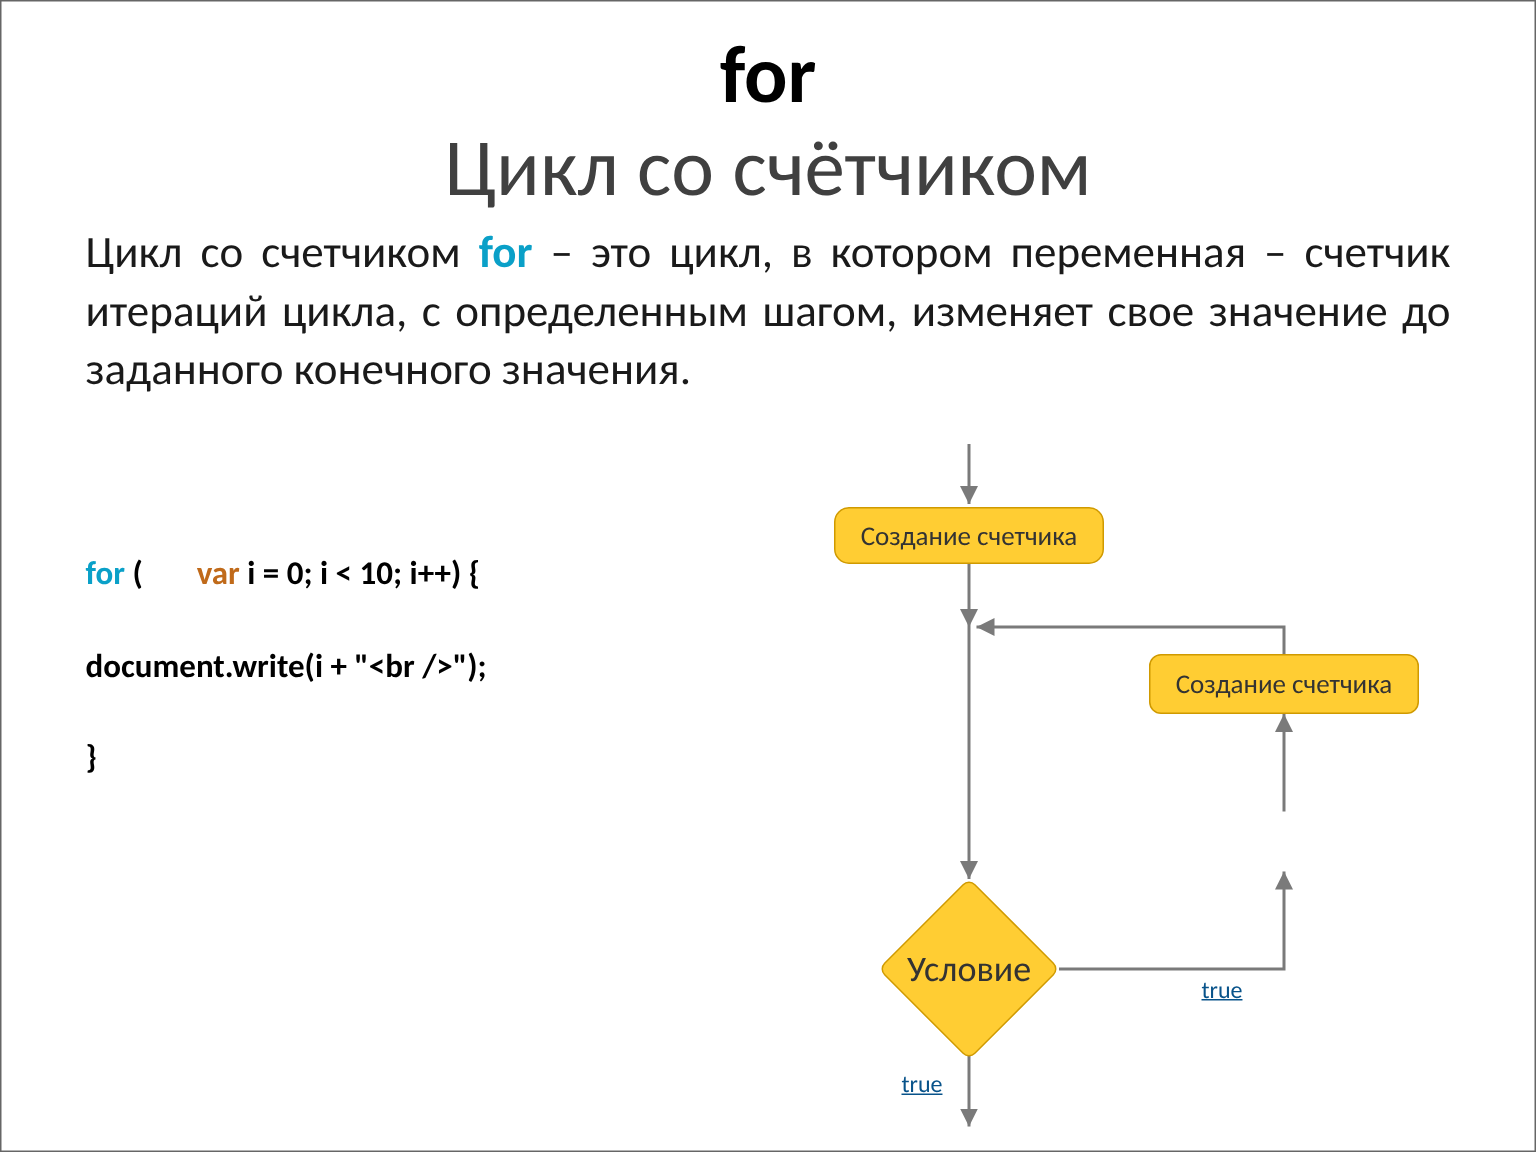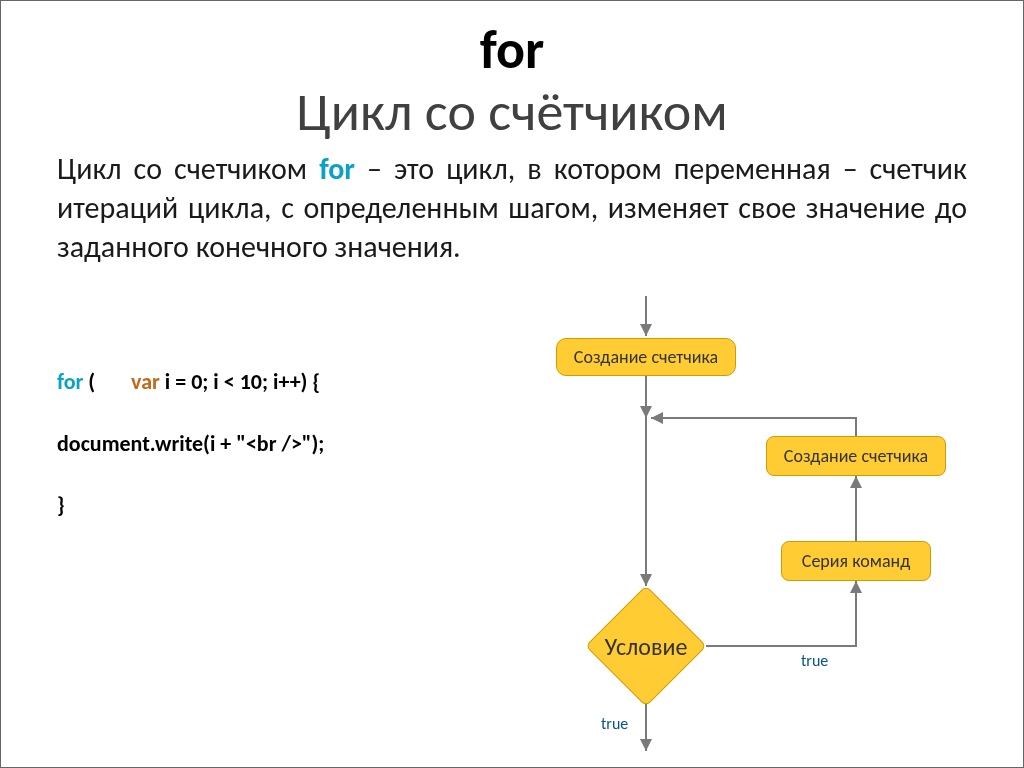--- a/index.html
+++ b/index.html
@@ -156,7 +156,6 @@
 
   <div class="box" style="left:265px; top:140px; width:180px; height:40px;">Создание счетчика</div>
 
-  <div class="box" style="left:280px; top:245px; width:150px; height:40px;">Серия команд</div>
 
   <div class="diamond" style="left:85px; top:290px;">
     <div class="shape"></div>

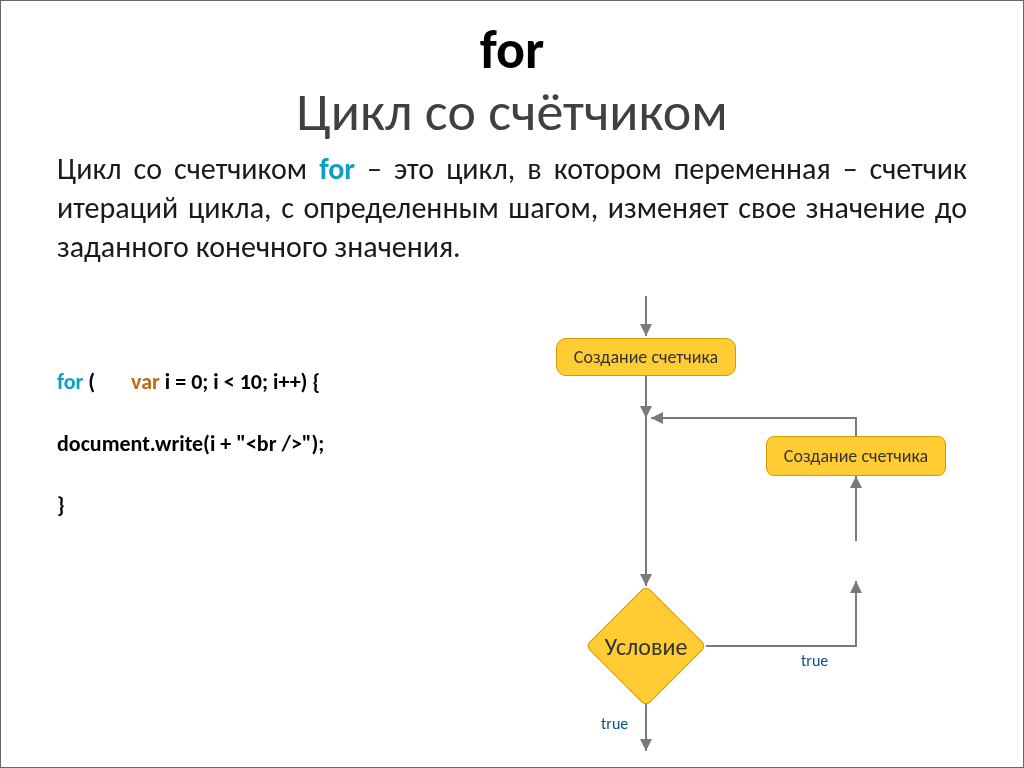--- a/index.html
+++ b/index.html
@@ -100,6 +100,7 @@
     position: absolute;
     font-size: 16px;
     color: #08538a;
+    text-decoration: underline;
   }
   
   svg.arrows {

